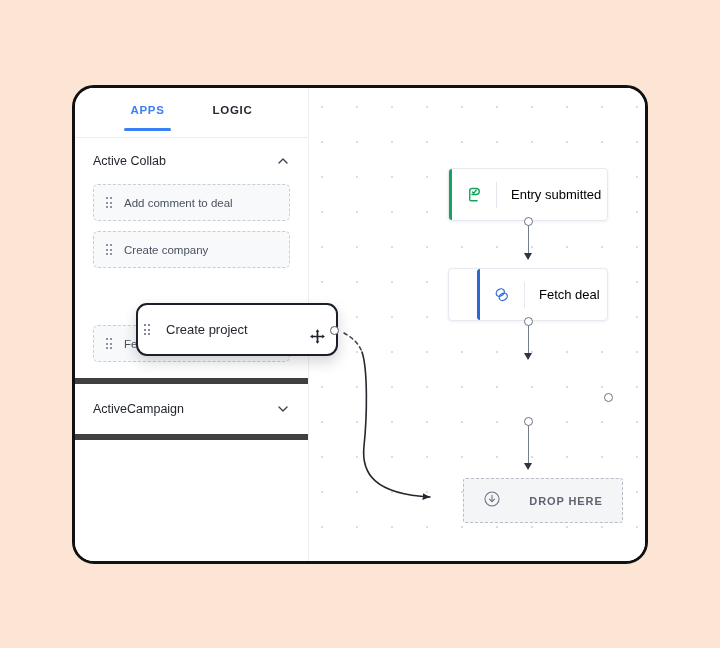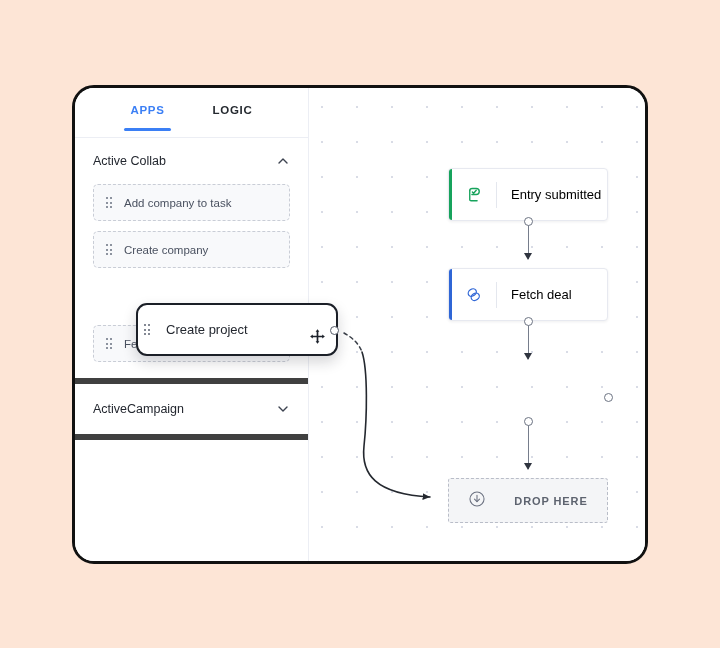--- a/index.html
+++ b/index.html
@@ -345,7 +345,7 @@
               <i></i>
               <i></i>
           </span>
-          <span class="action-label">Add company to task</span>
+          <span class="action-label">Add comment to deal</span>
         </div>
 
         <div class="action-item">

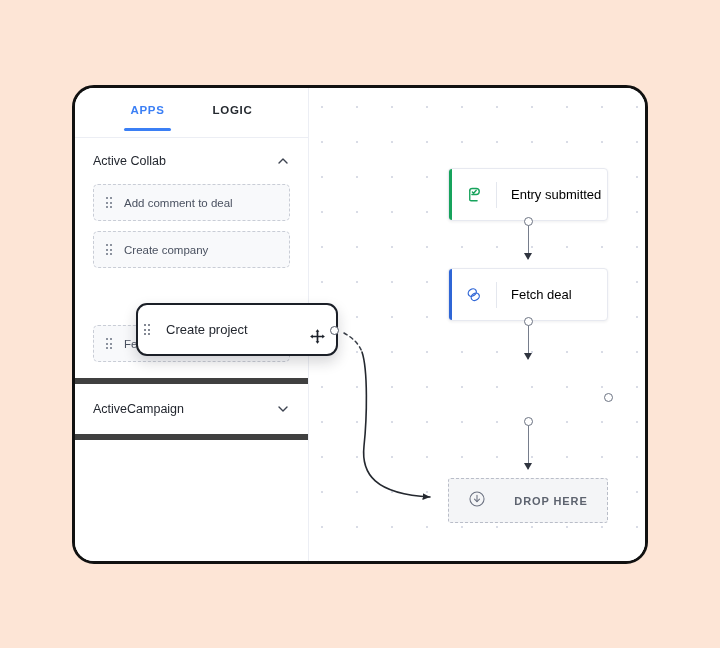--- a/index.html
+++ b/index.html
@@ -408,7 +408,7 @@
   <div class="port" style="left:449px; top:129px;"></div>
   <div class="connector" style="left:452.7px; top:137px; height:34px;"></div>
 
-  <div class="node" style="left:373px; top:180px;">
+  <div class="node" style="left:373px; top:180px;padding-left:28px;">
     <span class="accent" style="background:#2f66d6"></span>
     <span class="node-icon">
       <svg viewBox="0 0 24 24" width="20" height="20">

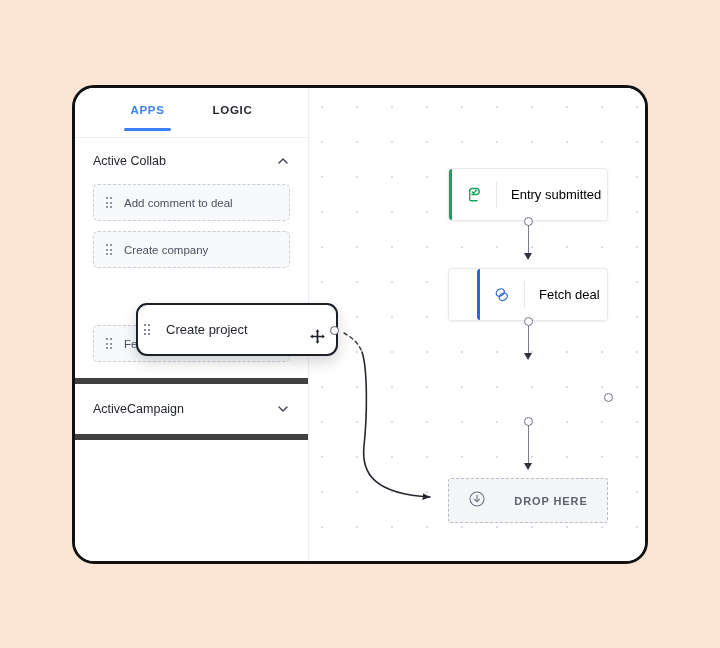--- a/index.html
+++ b/index.html
@@ -428,7 +428,7 @@
   <div class="port" style="left:449px; top:329px;"></div>
   <div class="connector" style="left:452.7px; top:337px; height:44px;"></div>
 
-  <div class="drop-zone" style="left:373px; top:390px;gap:28px;">
+  <div class="drop-zone" style="left:388px; top:390px;gap:28px;">
     <span>
       <svg viewBox="0 0 22 22" width="18" height="18">
         <circle cx="11" cy="11" r="8.6" fill="none" stroke="#6b7180" stroke-width="1.3"></circle>

